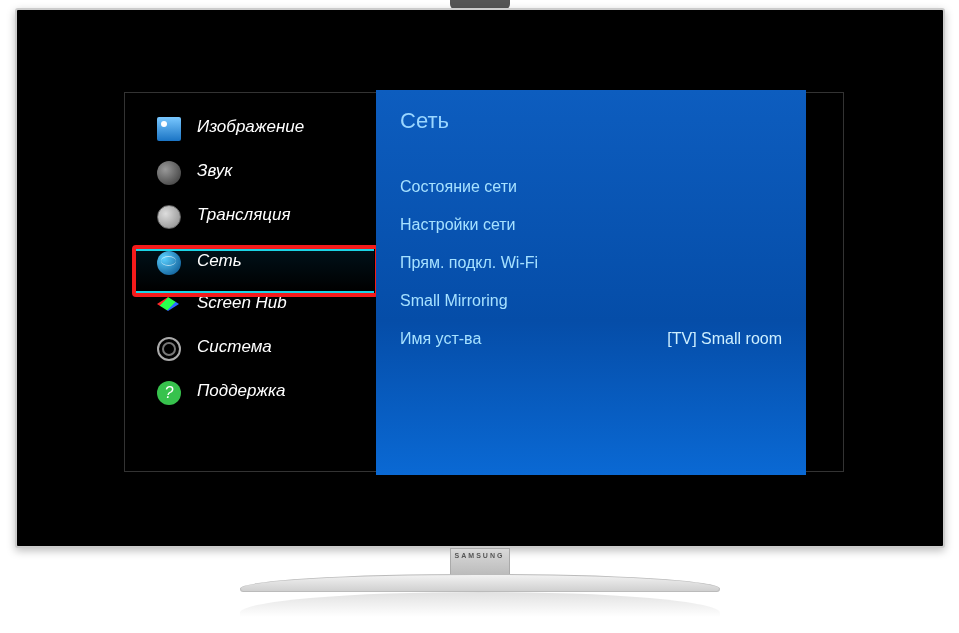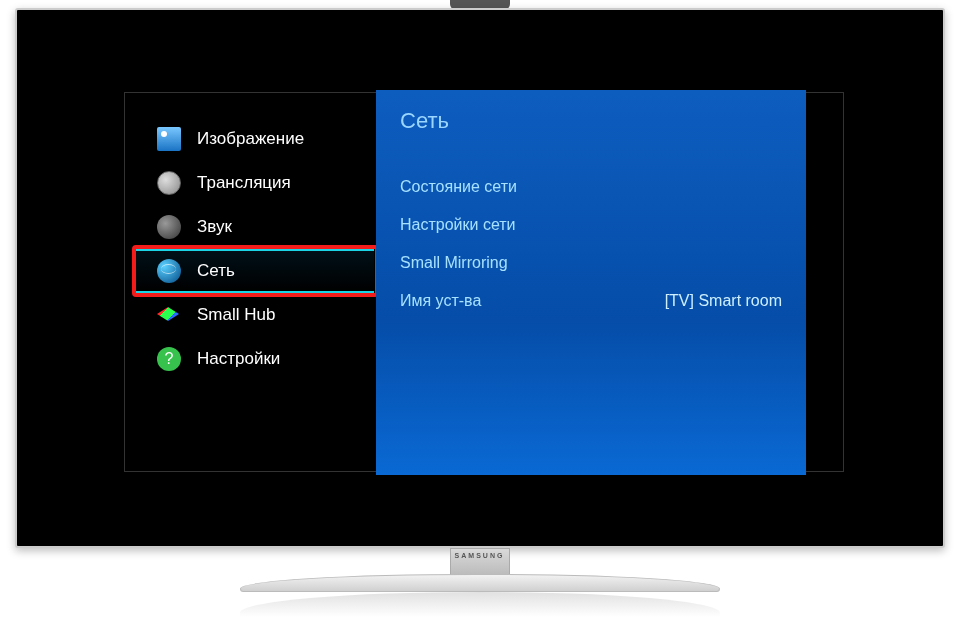--- a/index.html
+++ b/index.html
@@ -97,13 +97,13 @@
   }
   .sidebar-item {
     display: flex;
-    align-items: center;
     height: 44px;
     padding-left: 18px;
     color: #fff;
     font-size: 17px;
     cursor: pointer;
     position: relative;
+    font-style: italic;
   }
   .sidebar-item .icon {
     width: 24px;

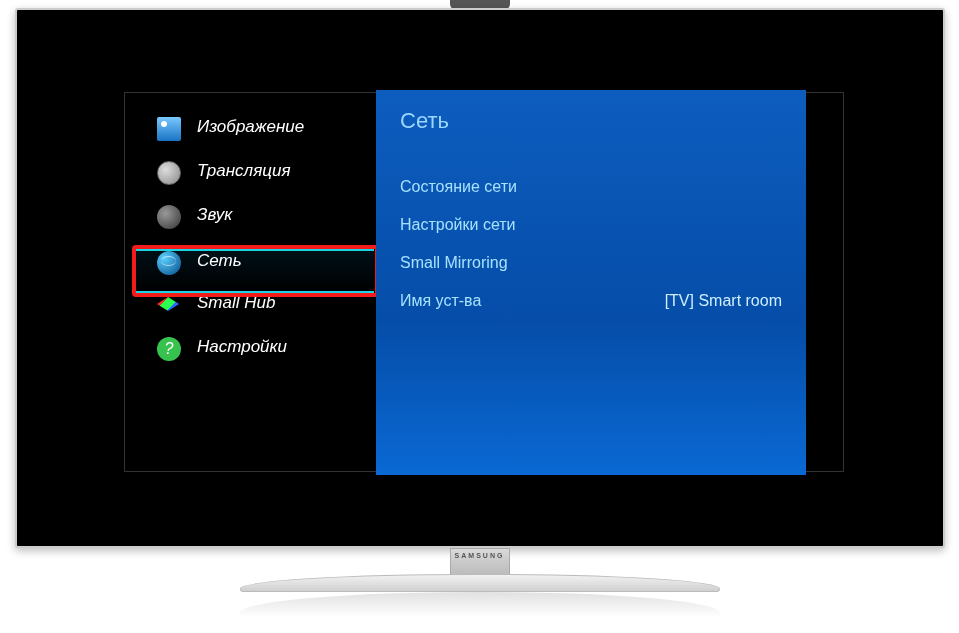--- a/index.html
+++ b/index.html
@@ -187,13 +187,13 @@
       </div>
 
       <div class="sidebar-item">
+        <span class="icon ico-sound"></span>
+        <span>Звук</span>
+      </div>
+
+      <div class="sidebar-item">
         <span class="icon ico-broadcast"></span>
         <span>Трансляция</span>
-      </div>
-
-      <div class="sidebar-item">
-        <span class="icon ico-sound"></span>
-        <span>Звук</span>
       </div>
 
       <div class="sidebar-item selected">

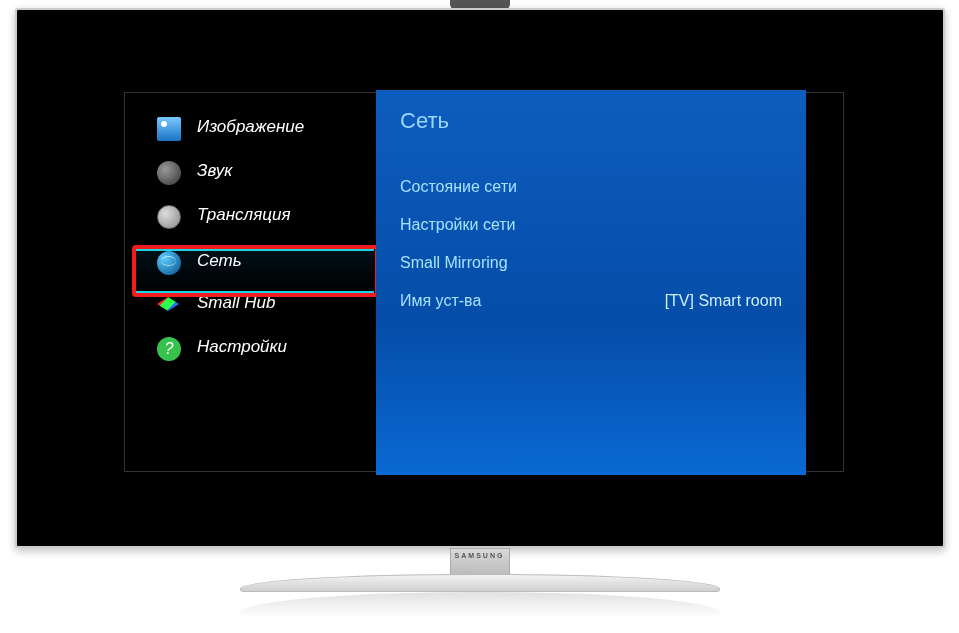--- a/index.html
+++ b/index.html
@@ -225,6 +225,9 @@
         <span>Настройки сети</span>
       </div>
       <div class="panel-item">
+        <span>Прям. подкл. Wi-Fi</span>
+      </div>
+      <div class="panel-item">
         <span>Small Mirroring</span>
       </div>
       <div class="panel-item">

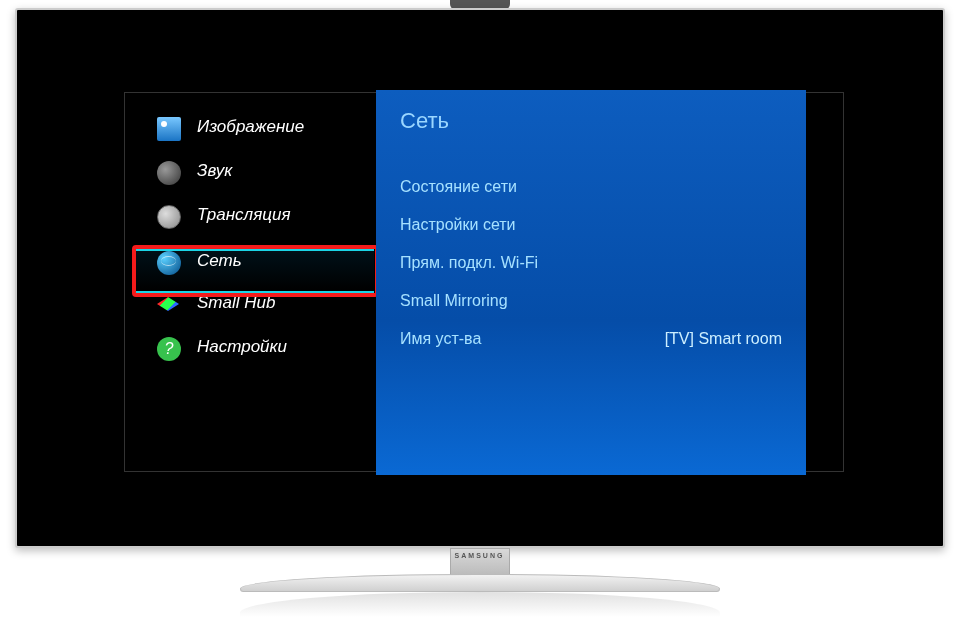--- a/index.html
+++ b/index.html
@@ -203,7 +203,7 @@
 
       <div class="sidebar-item">
         <span class="icon ico-smarthub"></span>
-        <span>Small Hub</span>
+        <span>Screen Hub</span>
       </div>
 
 

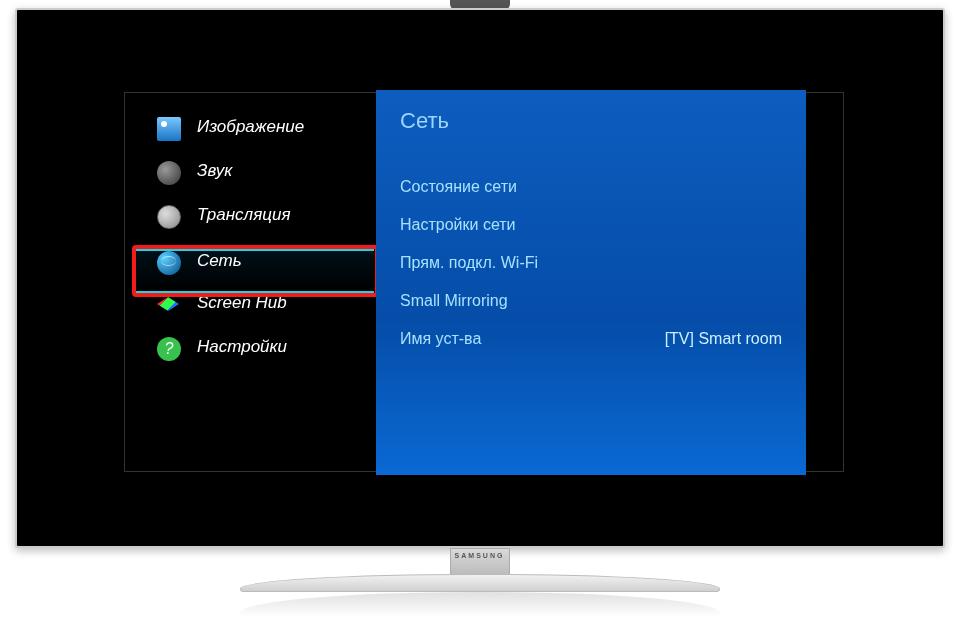--- a/index.html
+++ b/index.html
@@ -206,6 +206,10 @@
         <span>Screen Hub</span>
       </div>
 
+      <div class="sidebar-item">
+        <span class="icon ico-system"></span>
+        <span>Система</span>
+      </div>
 
       <div class="sidebar-item">
         <span class="icon ico-support">?</span>

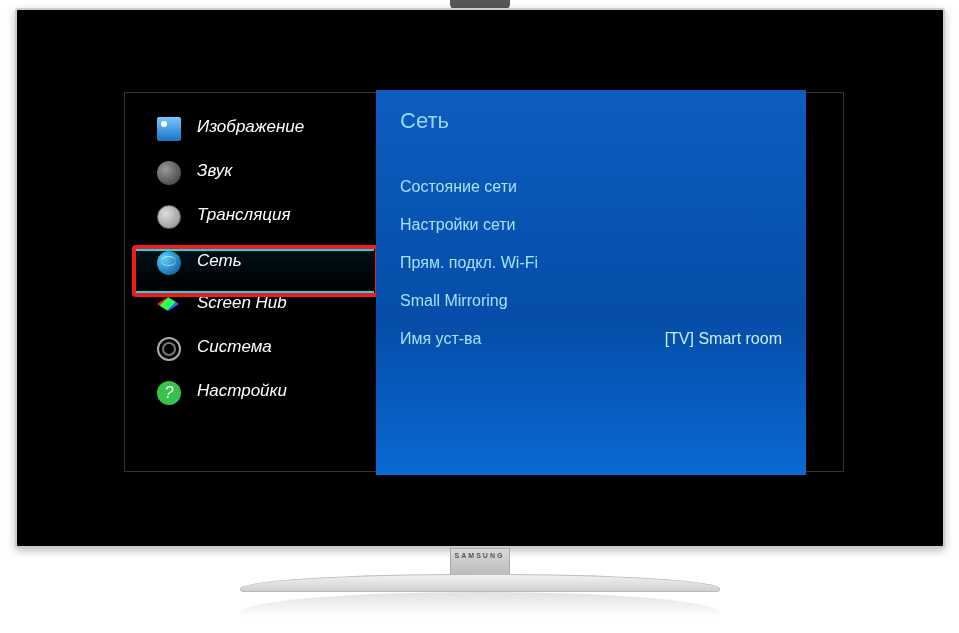--- a/index.html
+++ b/index.html
@@ -236,7 +236,7 @@
       </div>
       <div class="panel-item">
         <span>Имя уст-ва</span>
-        <span class="val">[TV] Smart room</span>
+        <span class="val">[TV] Small room</span>
       </div>
     </div>
 

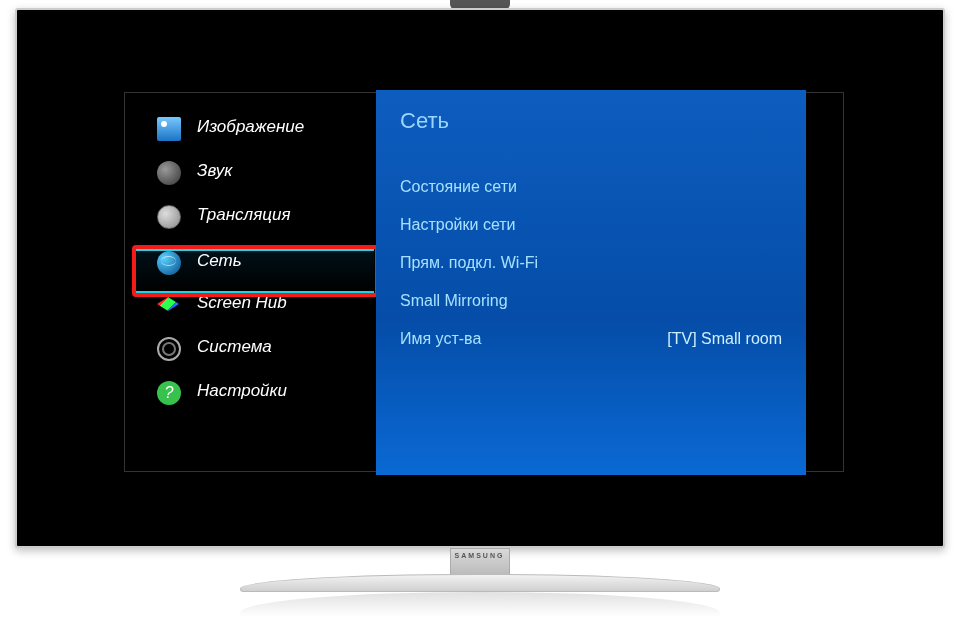--- a/index.html
+++ b/index.html
@@ -213,7 +213,7 @@
 
       <div class="sidebar-item">
         <span class="icon ico-support">?</span>
-        <span>Настройки</span>
+        <span>Поддержка</span>
       </div>
     </div>
 

